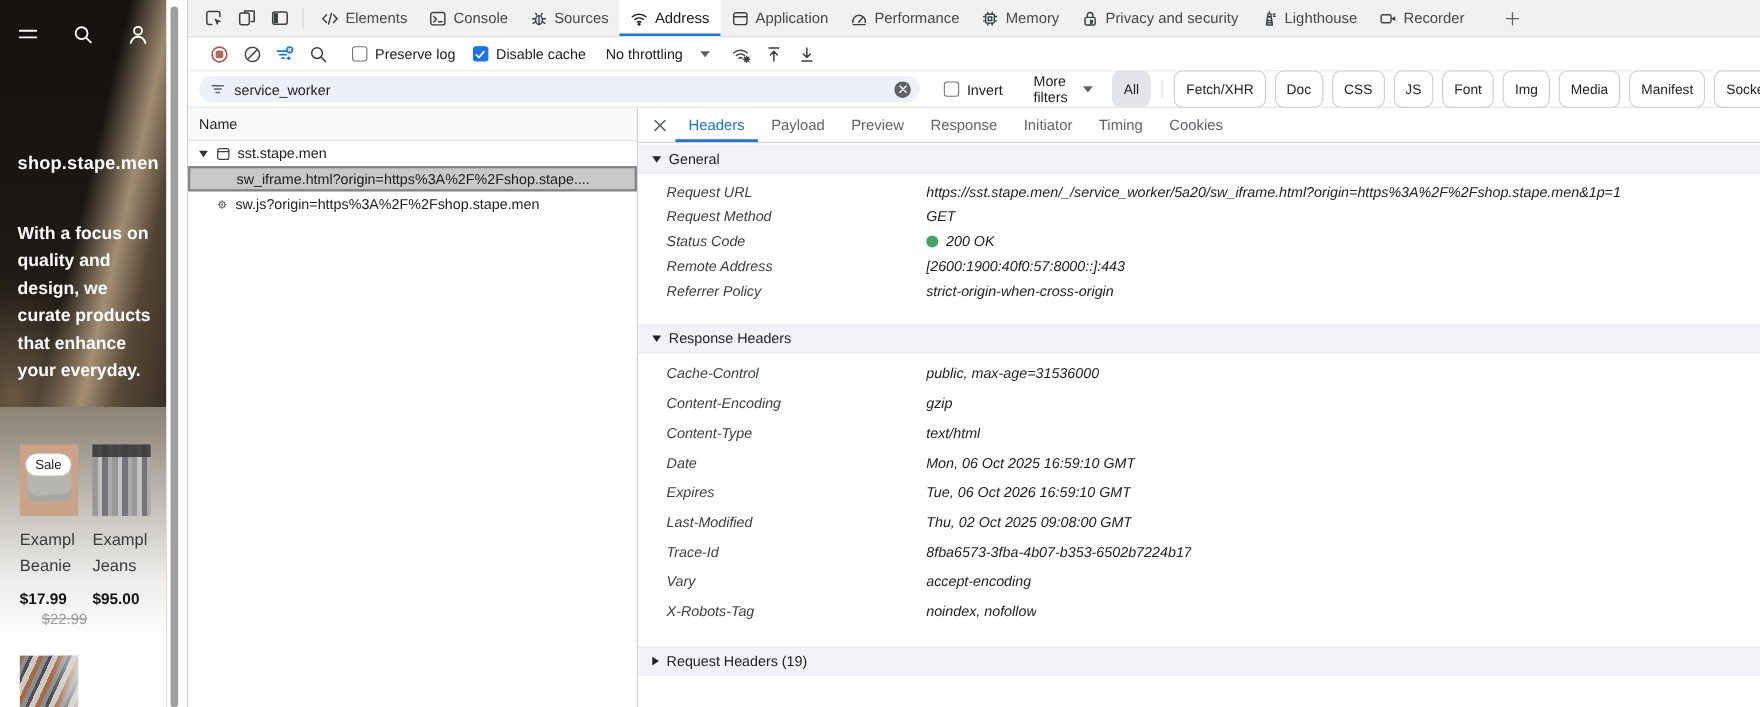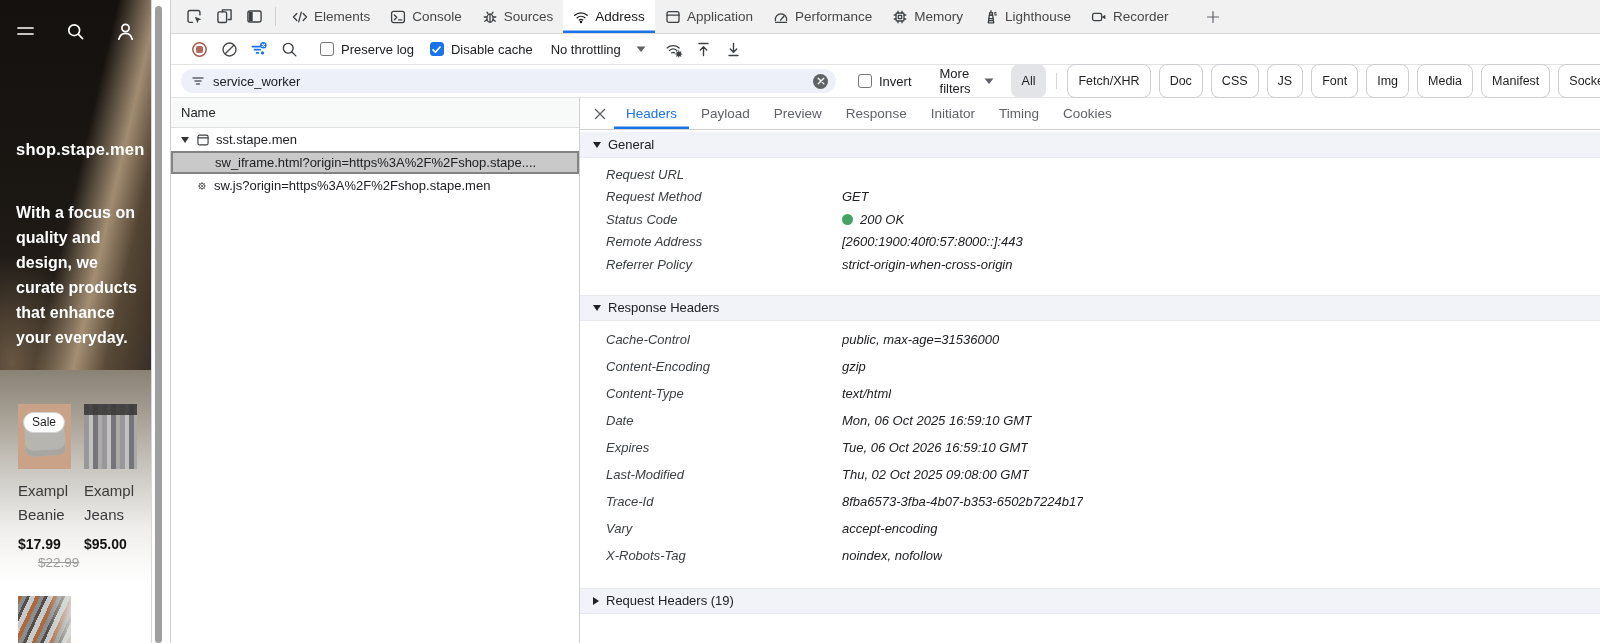--- a/index.html
+++ b/index.html
@@ -251,6 +251,16 @@
       <div class="tab">
         <span>
             <svg class="ic" width="16" height="16" viewBox="0 0 16 16">
+              <rect x="3.4" y="6.8" width="9.2" height="7" rx="1.5"></rect>
+              <path d="M5.4 6.8V4.9a2.6 2.6 0 0 1 5.2 0v1.9"></path>
+              <path d="M8 8.4c.9.6 1.8.9 2.7.9v2c0 1.2-1.5 2.2-2.7 2.5V8.4z" fill="#3c4043" stroke="none"></path>
+            </svg>
+          </span>
+        <span>Privacy and security</span>
+      </div>
+      <div class="tab">
+        <span>
+            <svg class="ic" width="16" height="16" viewBox="0 0 16 16">
               <path d="M6.3 6.2h3.4l1 7.6H5.3l1-7.6z"></path>
               <path d="M6.6 3.6h2.8v2.6H6.6z"></path>
               <path d="M8 1.6v1.2M11.5 4.2l1.4-.6M11.8 5.8h1.6M5.9 9.6h4.2M5.6 11.6h4.8"></path>

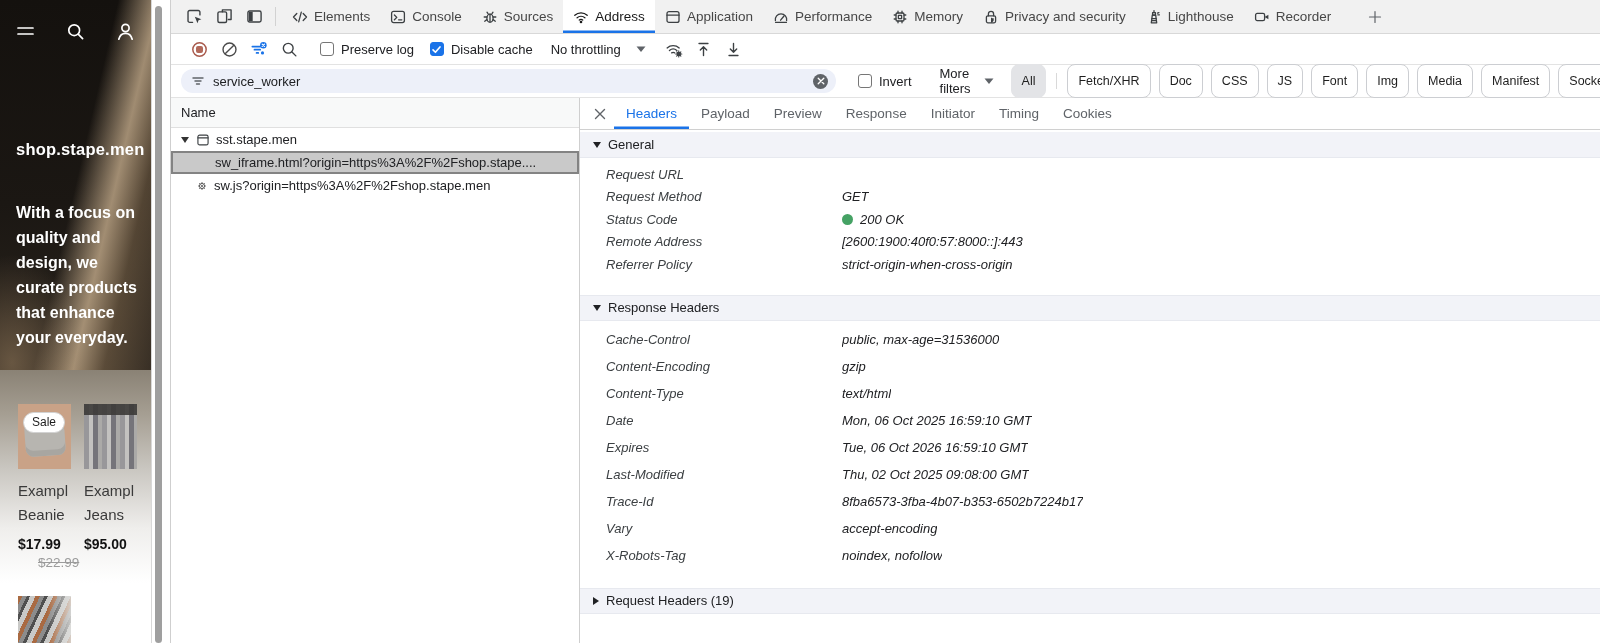--- a/index.html
+++ b/index.html
@@ -449,6 +449,7 @@
           <div class="kv-rows general">
             <div class="kv">
                 <span class="k">Request URL</span>
+                <span class="v">https://sst.stape.men/_/service_worker/5a20/sw_iframe.html?origin=https%3A%2F%2Fshop.stape.men&amp;1p=1</span>
               </div>
             <div class="kv">
                 <span class="k">Request Method</span>

